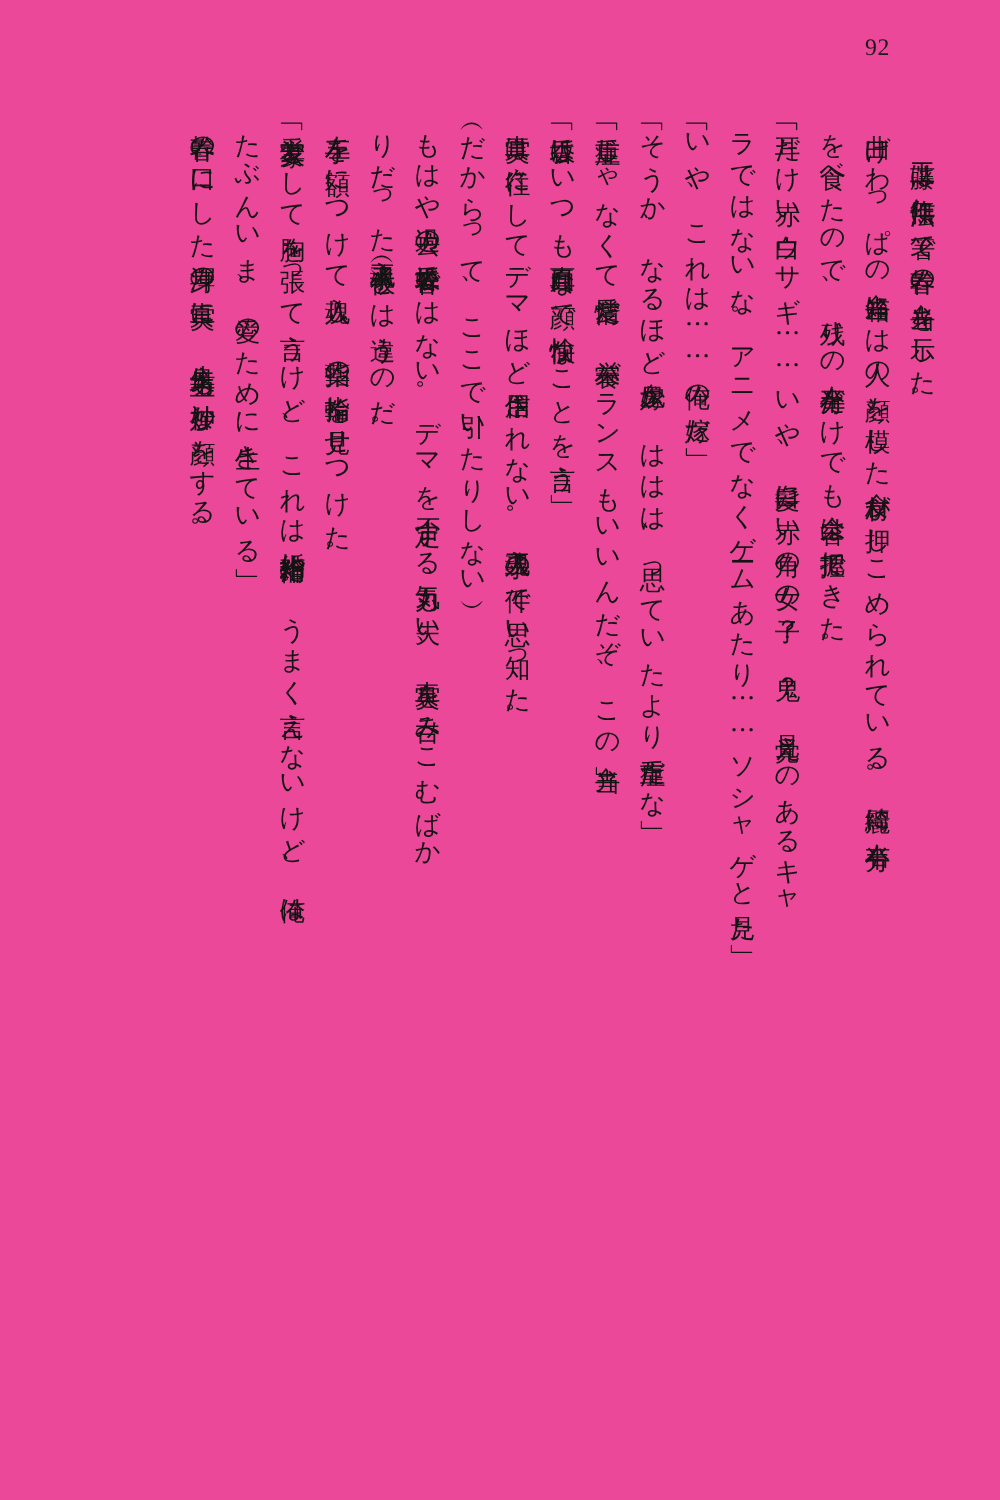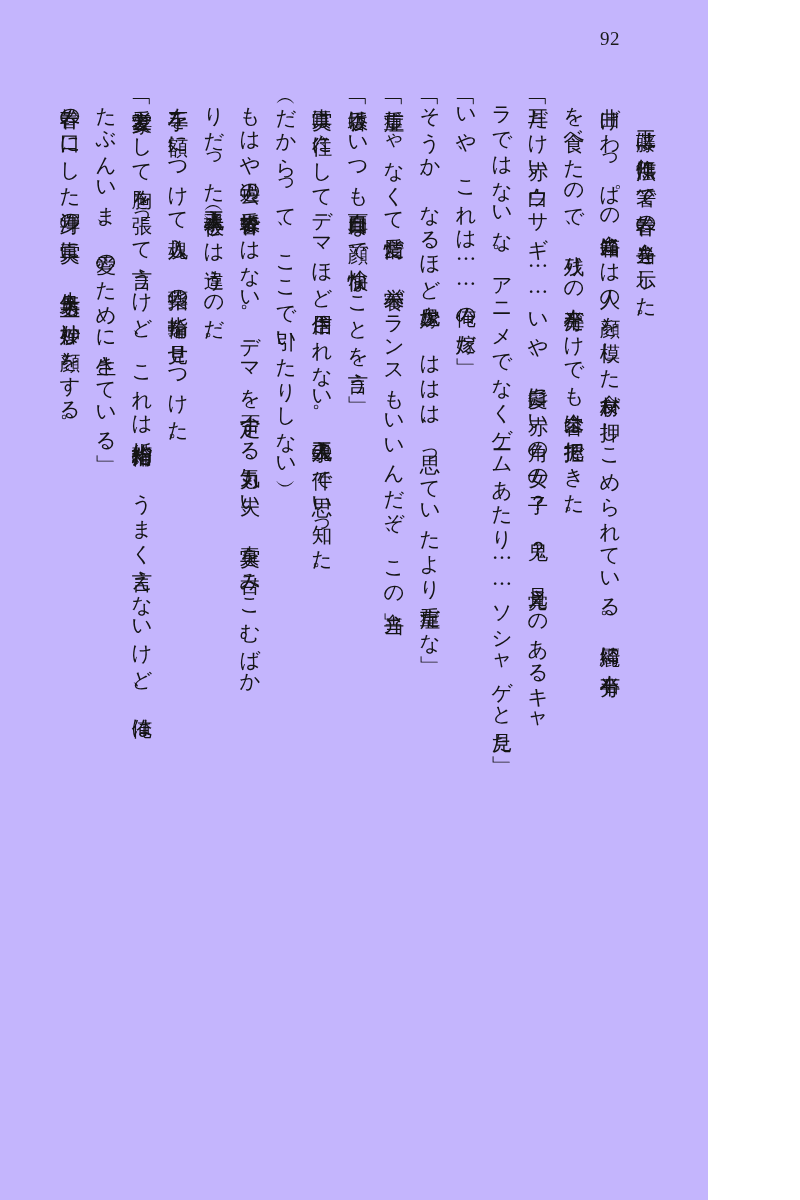--- a/index.html
+++ b/index.html
@@ -17,10 +17,10 @@
   }
   .page {
     position: relative;
-    width: 708px;
+    width: 800px;
     height: 1200px;
     box-sizing: border-box;
-    background: #c4b5fd;
+    background: #ec4899;
     padding-left: 47px;
   }
   .page-number {

